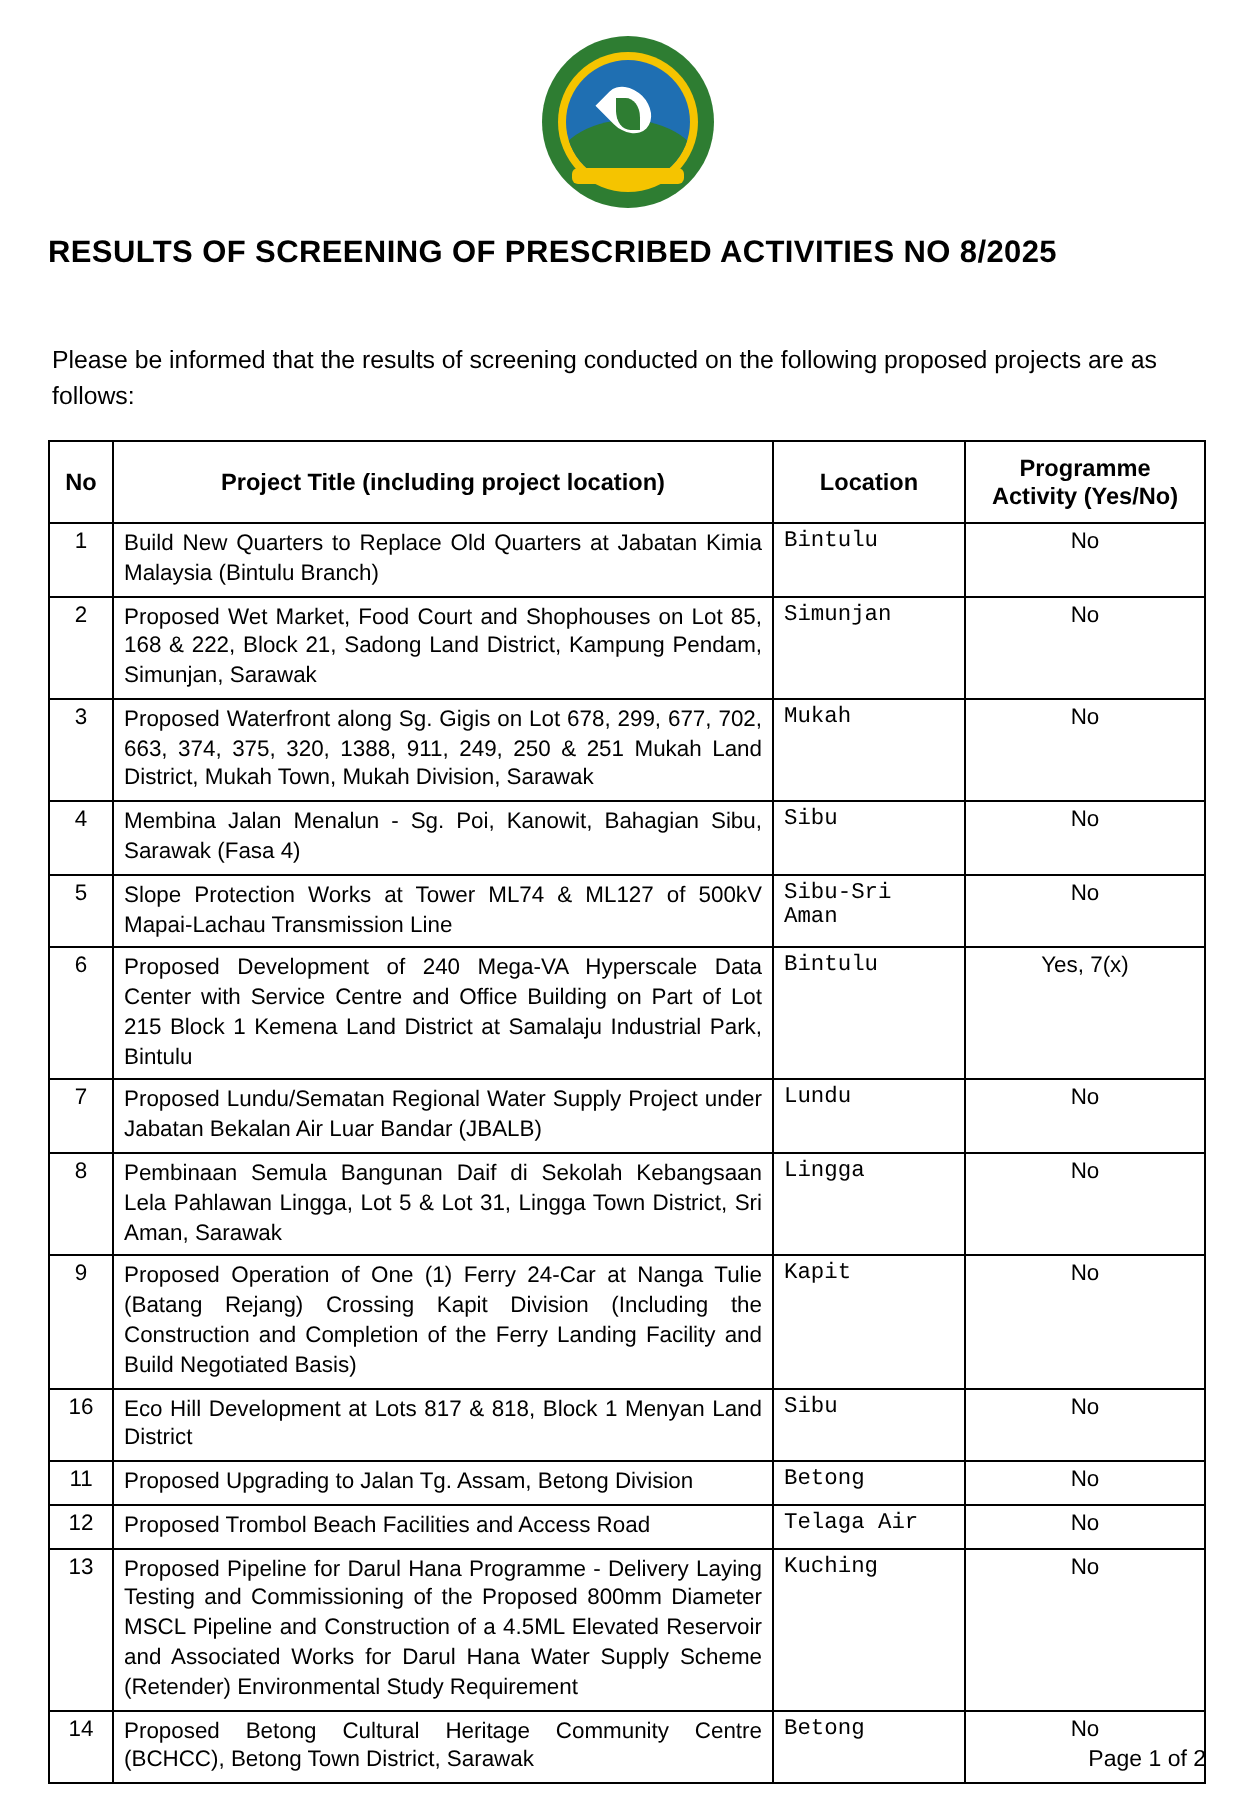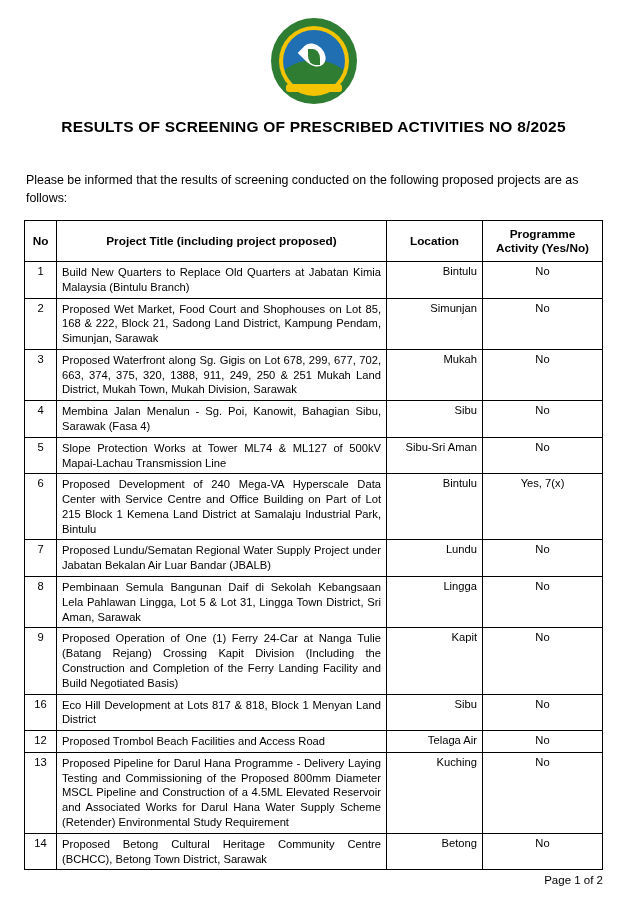--- a/index.html
+++ b/index.html
@@ -37,7 +37,6 @@
     position: relative;
   }
   .doc-title {
-    text-align: center;
     font-size: 15.5px;
     font-weight: bold;
     letter-spacing: 0.2px;

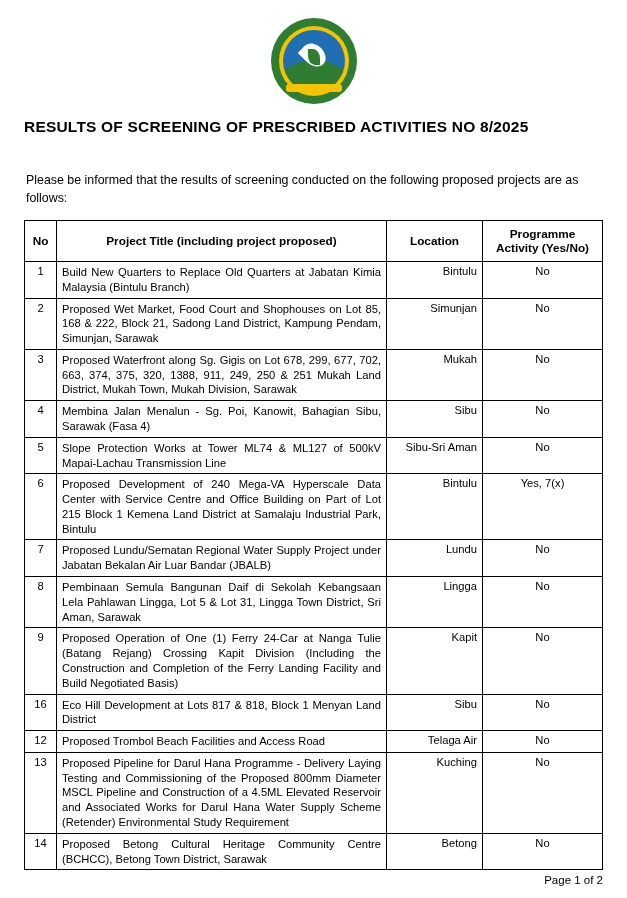--- a/index.html
+++ b/index.html
@@ -185,7 +185,7 @@
     <thead>
       <tr>
         <th>No</th>
-        <th>Project Title (including project proposed)</th>
+        <th>Project Title (including project location)</th>
         <th>Location</th>
         <th>Programme Activity (Yes/No)</th>
       </tr>

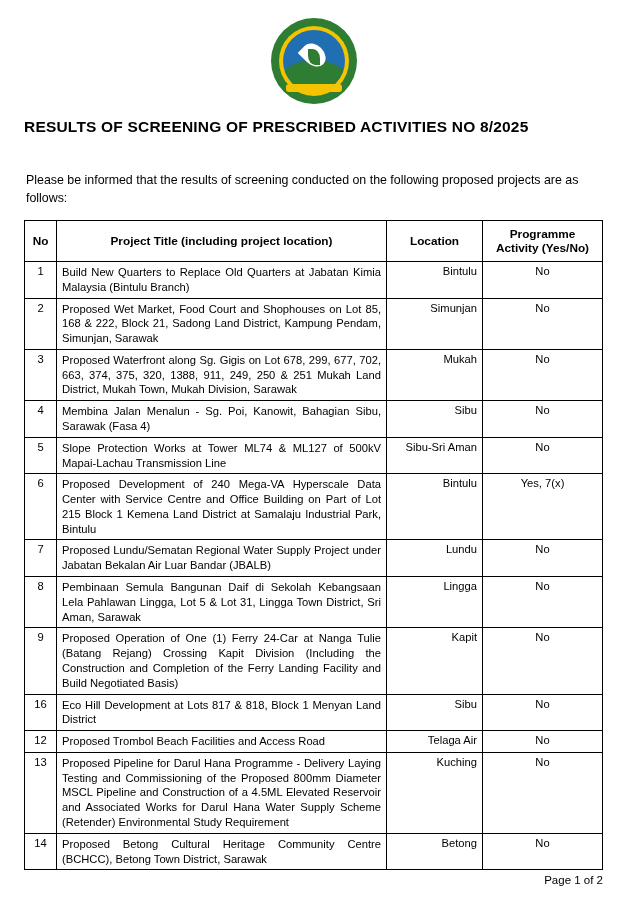--- a/index.html
+++ b/index.html
@@ -81,7 +81,8 @@
     line-height: 1.32;
   }
   td.loc {
-    text-align: right;
+    text-align: left;
+    font-family: Liberation Mono, monospace;
   }
   td.act {
     text-align: center;

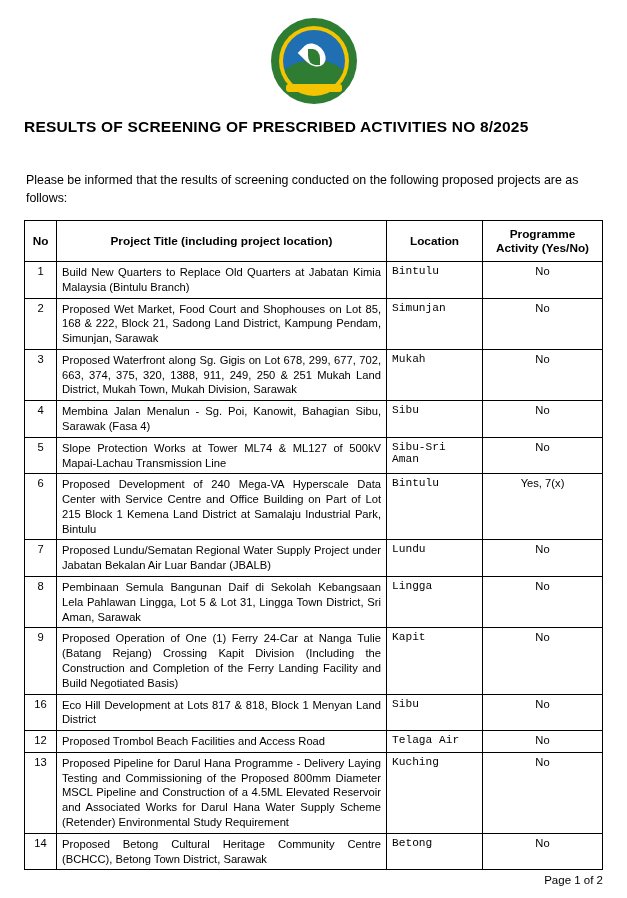--- a/index.html
+++ b/index.html
@@ -253,6 +253,12 @@
         <td class="act">No</td>
       </tr>
       <tr>
+        <td class="no">11</td>
+        <td class="title">Proposed Upgrading to Jalan Tg. Assam, Betong Division</td>
+        <td class="loc">Betong</td>
+        <td class="act">No</td>
+      </tr>
+      <tr>
         <td class="no">12</td>
         <td class="title">Proposed Trombol Beach Facilities and Access Road</td>
         <td class="loc">Telaga Air</td>

